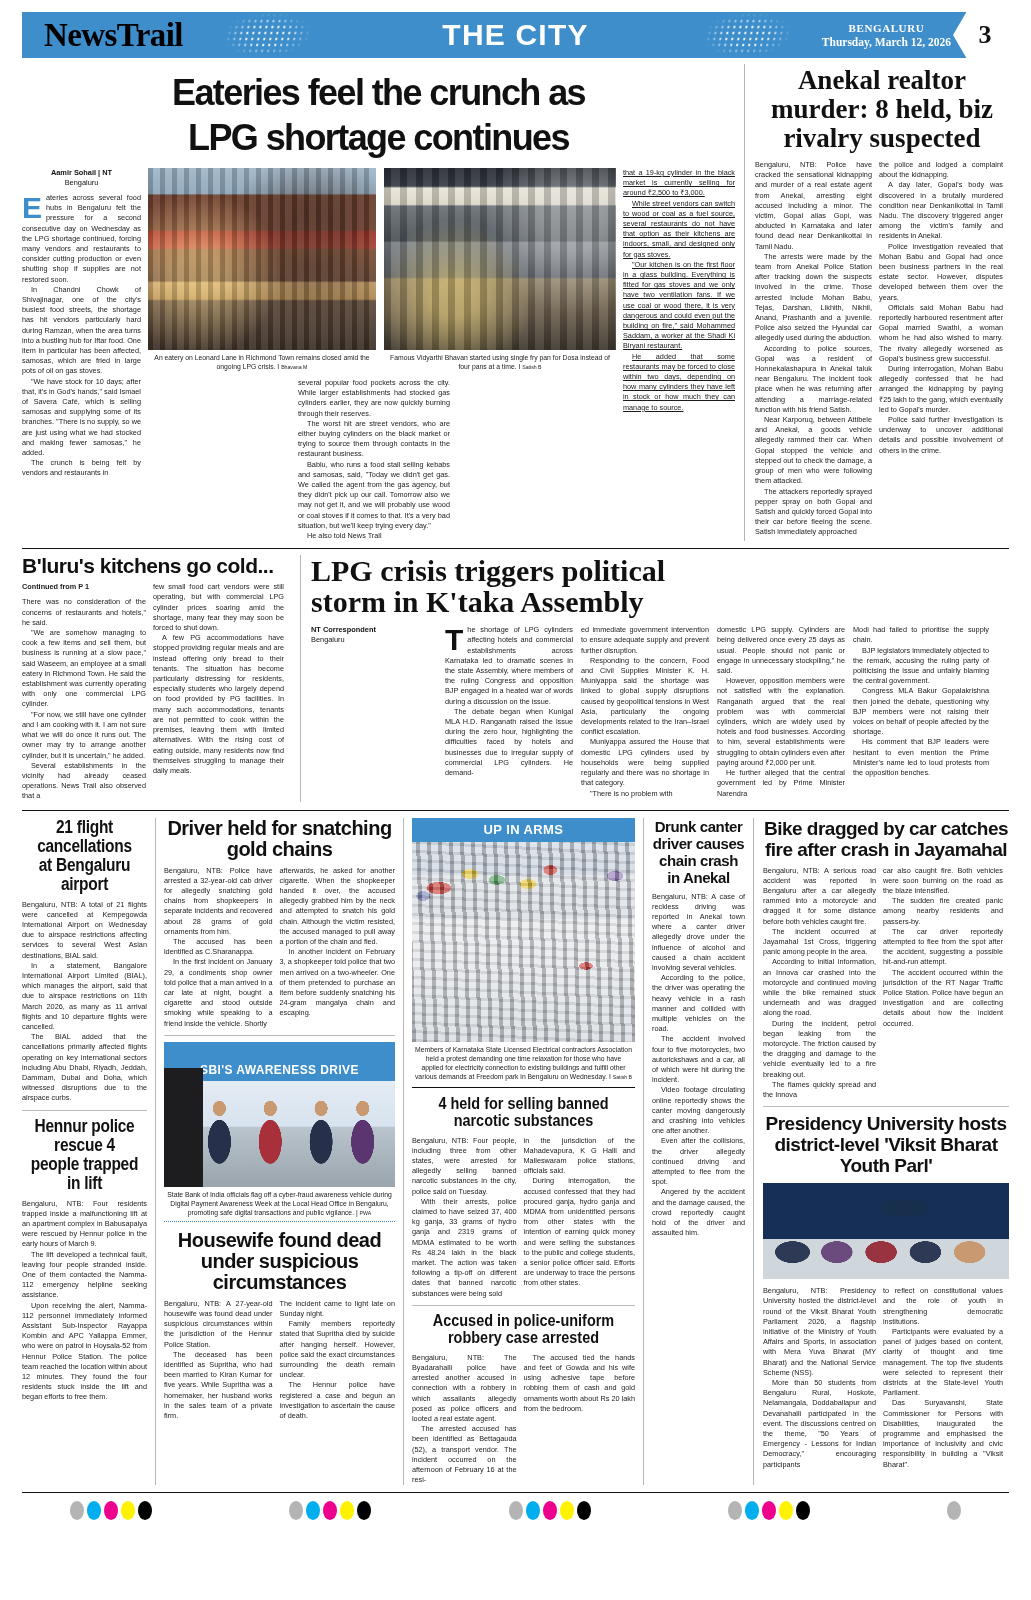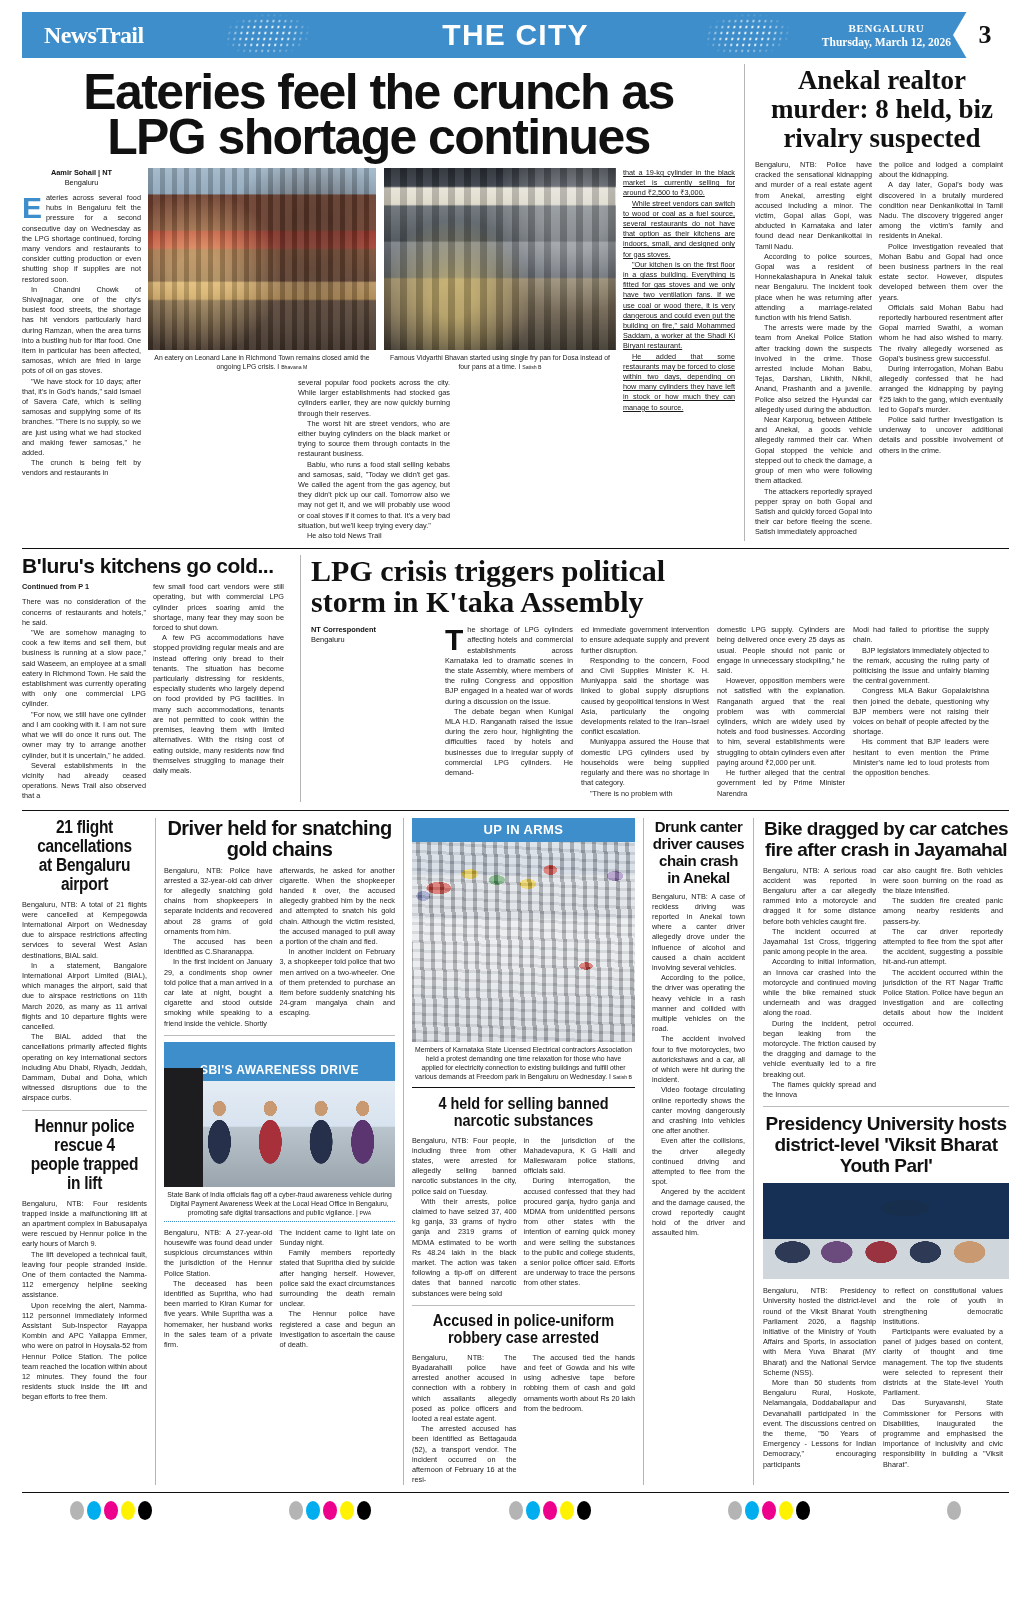--- a/index.html
+++ b/index.html
@@ -26,10 +26,10 @@
     overflow: hidden;
   }
   .mh-logo {
-    color: #ffffff;
+    color: #000000;
     font-family: "Liberation Serif", serif;
     font-weight: bold;
-    font-size: 24px;
+    font-size: 33px;
     letter-spacing: -0.6px;
     padding-left: 22px;
     white-space: nowrap;

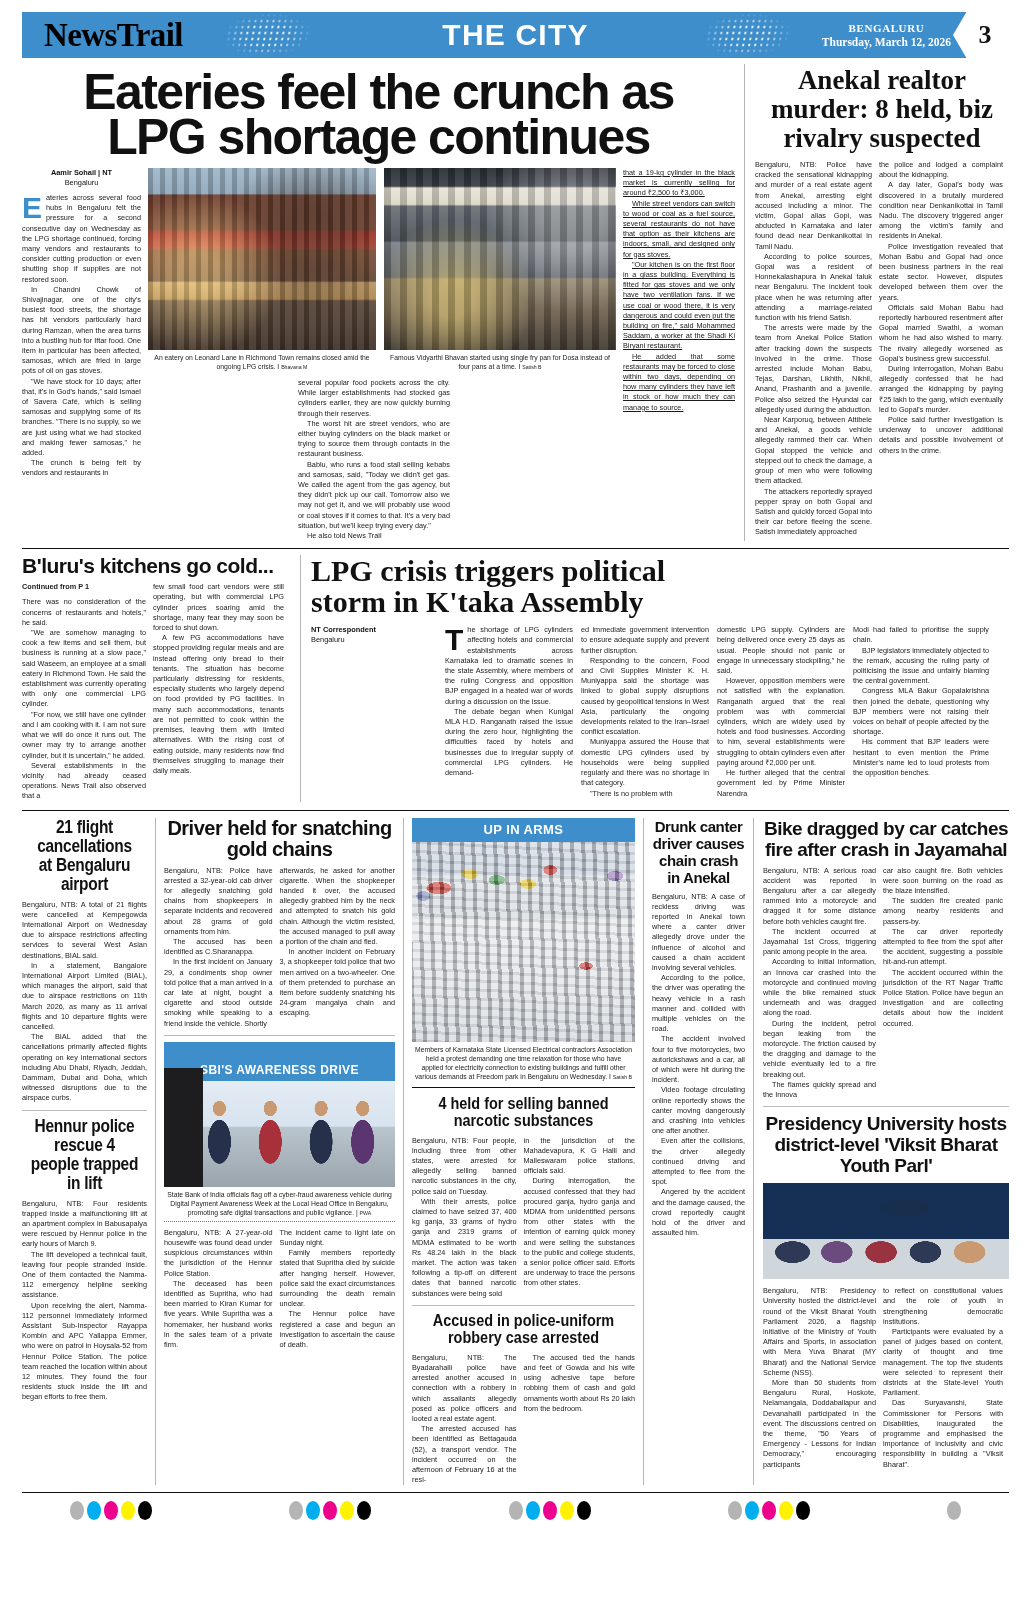--- a/index.html
+++ b/index.html
@@ -104,7 +104,7 @@
   .hl-mega {
     font-family: "Liberation Sans", sans-serif;
     font-weight: bold;
-    font-size: 50px;
+    font-size: 36px;
     line-height: 45px;
     letter-spacing: -1.6px;
     text-align: center;

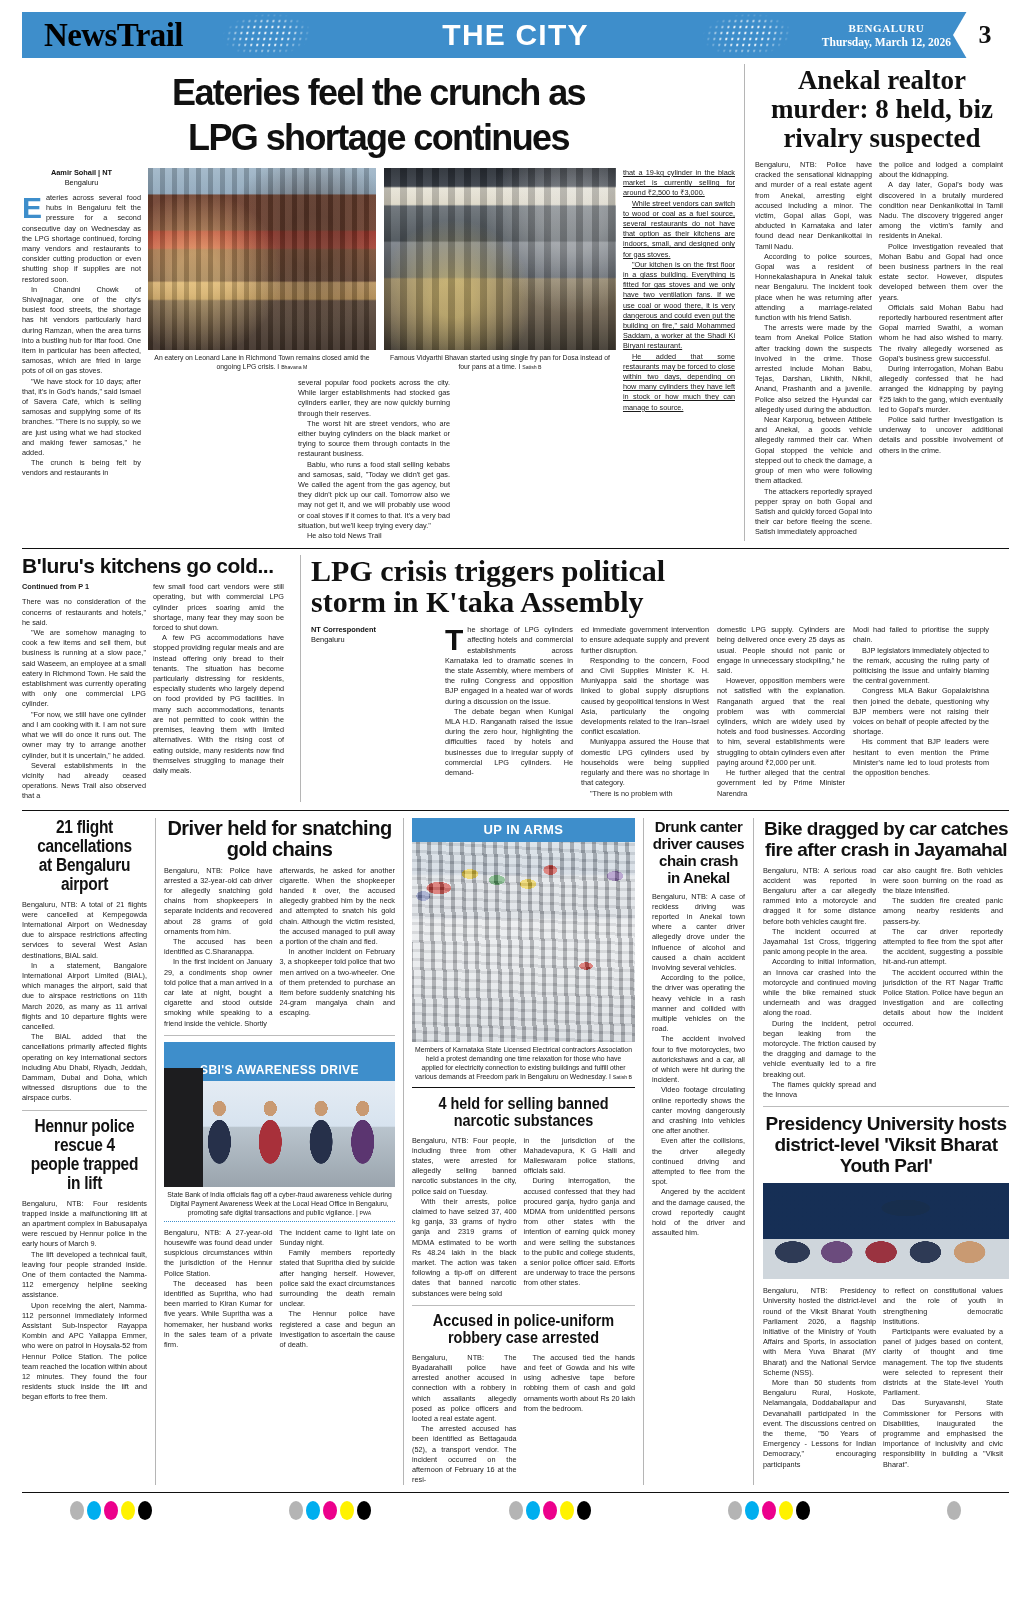--- a/index.html
+++ b/index.html
@@ -372,8 +372,8 @@
       <div class="cols" style="margin-top:7px;">
         <div class="bodytext" style="width:124px; padding-right:7px;">
           <p class="first"><span class="dateline"></span><span>Bengaluru, NTB: Police have cracked the sensational kidnapping and murder of a real estate agent from Anekal, arresting eight accused including a minor. The victim, Gopal alias Gopi, was abducted in Karnataka and later found dead near Denkanikottai in Tamil Nadu.</span></p>
+          <p>The arrests were made by the team from Anekal Police Station after tracking down the suspects involved in the crime. Those arrested include Mohan Babu, Tejas, Darshan, Likhith, Nikhil, Anand, Prashanth and a juvenile. Police also seized the Hyundai car allegedly used during the abduction.</p>
           <p>According to police sources, Gopal was a resident of Honnekalashapura in Anekal taluk near Bengaluru. The incident took place when he was returning after attending a marriage-related function with his friend Satish.</p>
-          <p>The arrests were made by the team from Anekal Police Station after tracking down the suspects involved in the crime. Those arrested include Mohan Babu, Tejas, Darshan, Likhith, Nikhil, Anand, Prashanth and a juvenile. Police also seized the Hyundai car allegedly used during the abduction.</p>
           <p>Near Karporuq, between Attibele and Anekal, a goods vehicle allegedly rammed their car. When Gopal stopped the vehicle and stepped out to check the damage, a group of men who were following them attacked.</p>
           <p>The attackers reportedly sprayed pepper spray on both Gopal and Satish and quickly forced Gopal into their car before fleeing the scene. Satish immediately approached</p>
         </div>

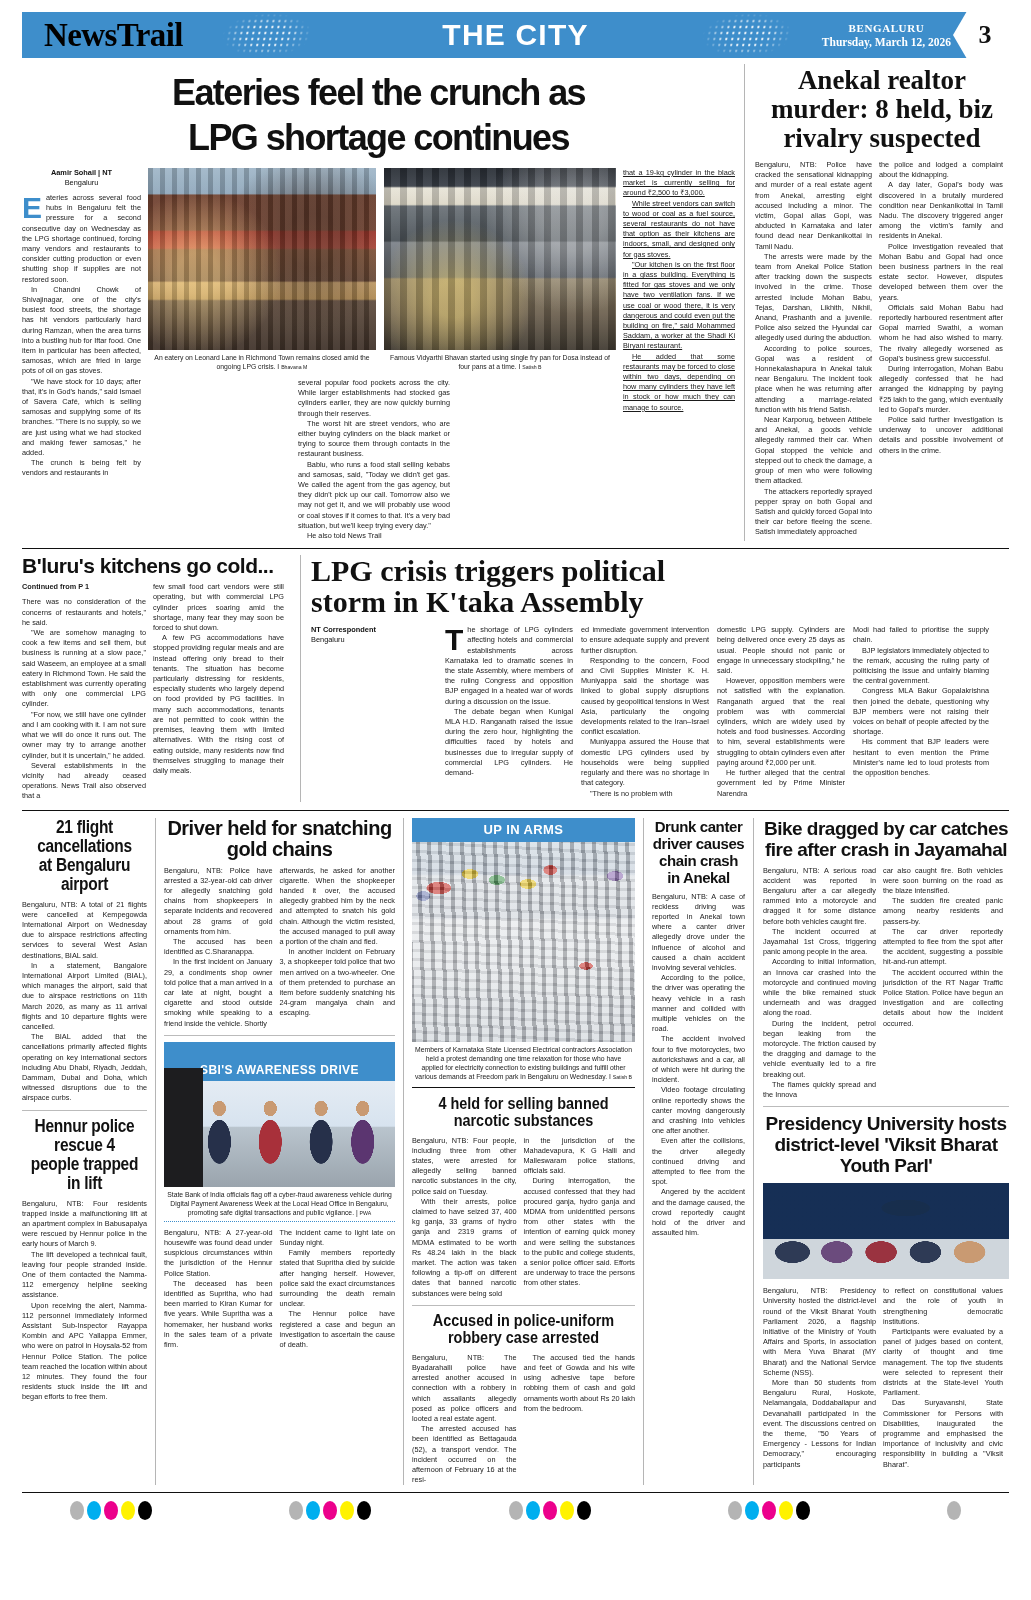--- a/index.html
+++ b/index.html
@@ -490,6 +490,7 @@
       <div class="caption"><span>State Bank of India officials flag off a cyber-fraud awareness vehicle during Digital Payment Awareness Week at the Local Head Office in Bengaluru, promoting safe digital transactions and public vigilance. | </span><span class="credit">PWA</span></div>
       <div class="dotrule"></div>
 
+      <div class="hl-sans-md" style="margin-top:8px;">Housewife found dead under suspicious circumstances</div>
       <div class="cols" style="margin-top:6px;">
         <div class="bodytext" style="width:116px; padding-right:7px;">
           <p class="first">Bengaluru, NTB: A 27-year-old housewife was found dead under suspicious circumstances within the jurisdiction of the Hennur Police Station.</p>

